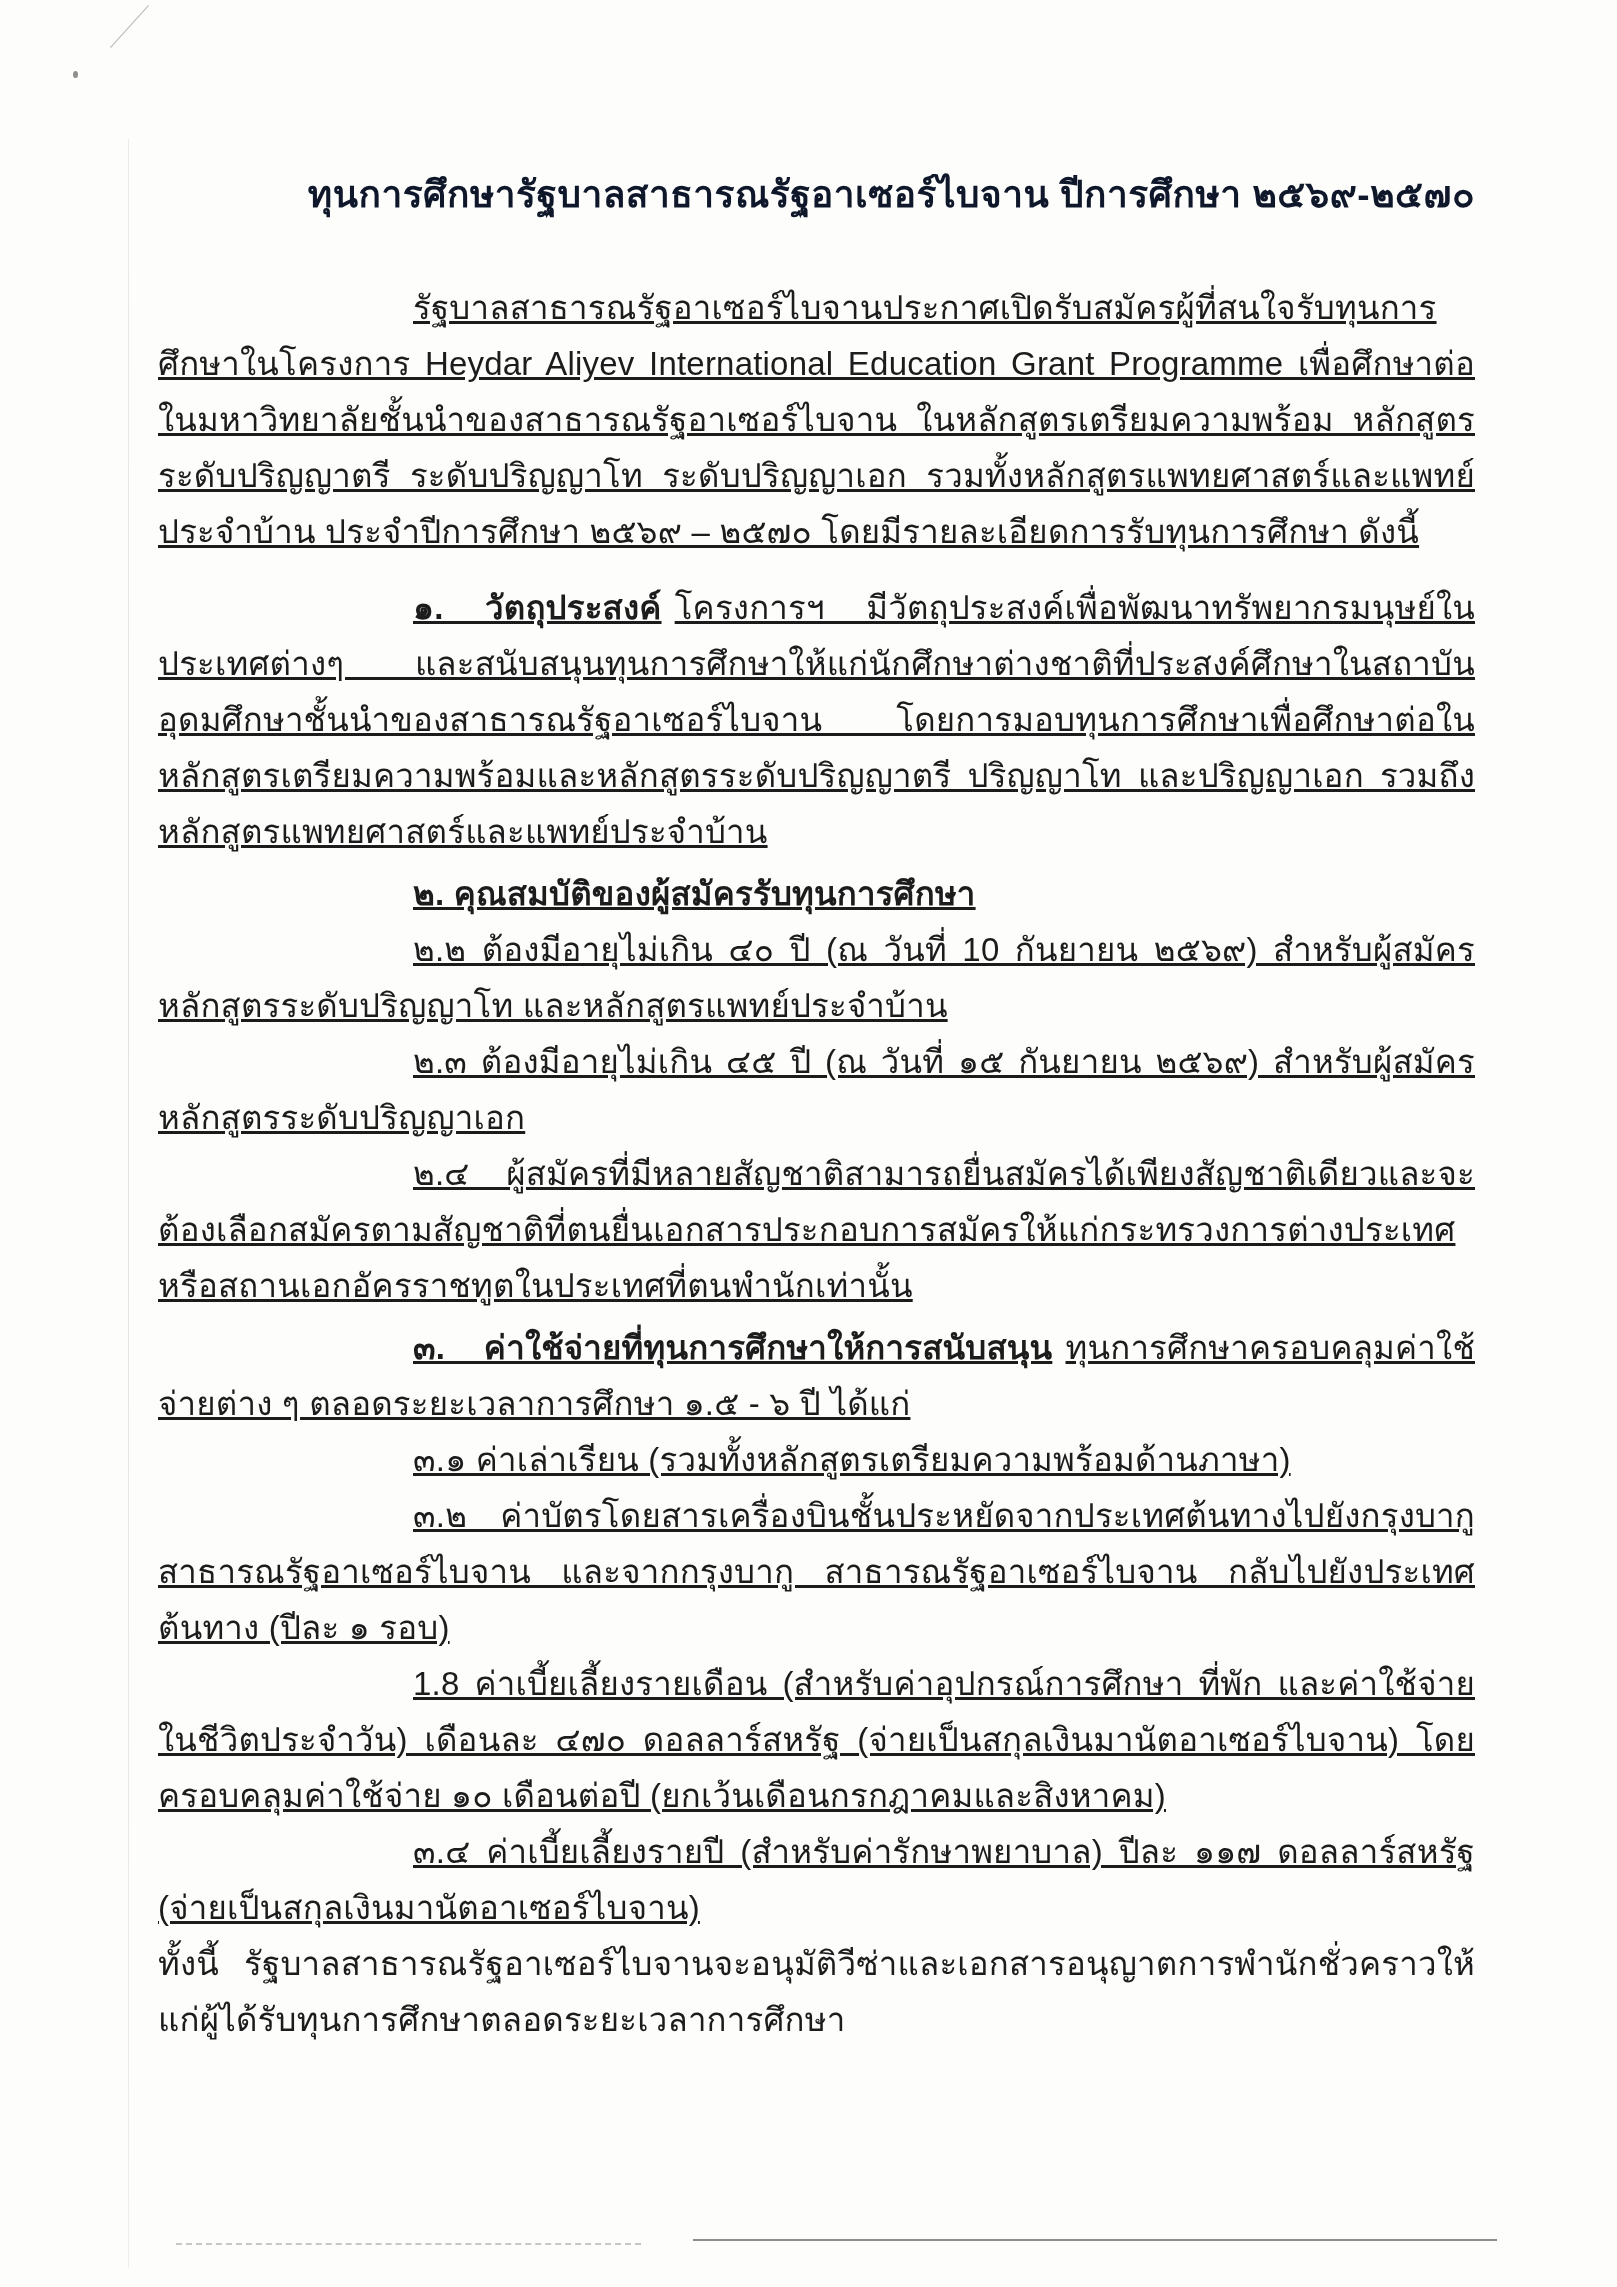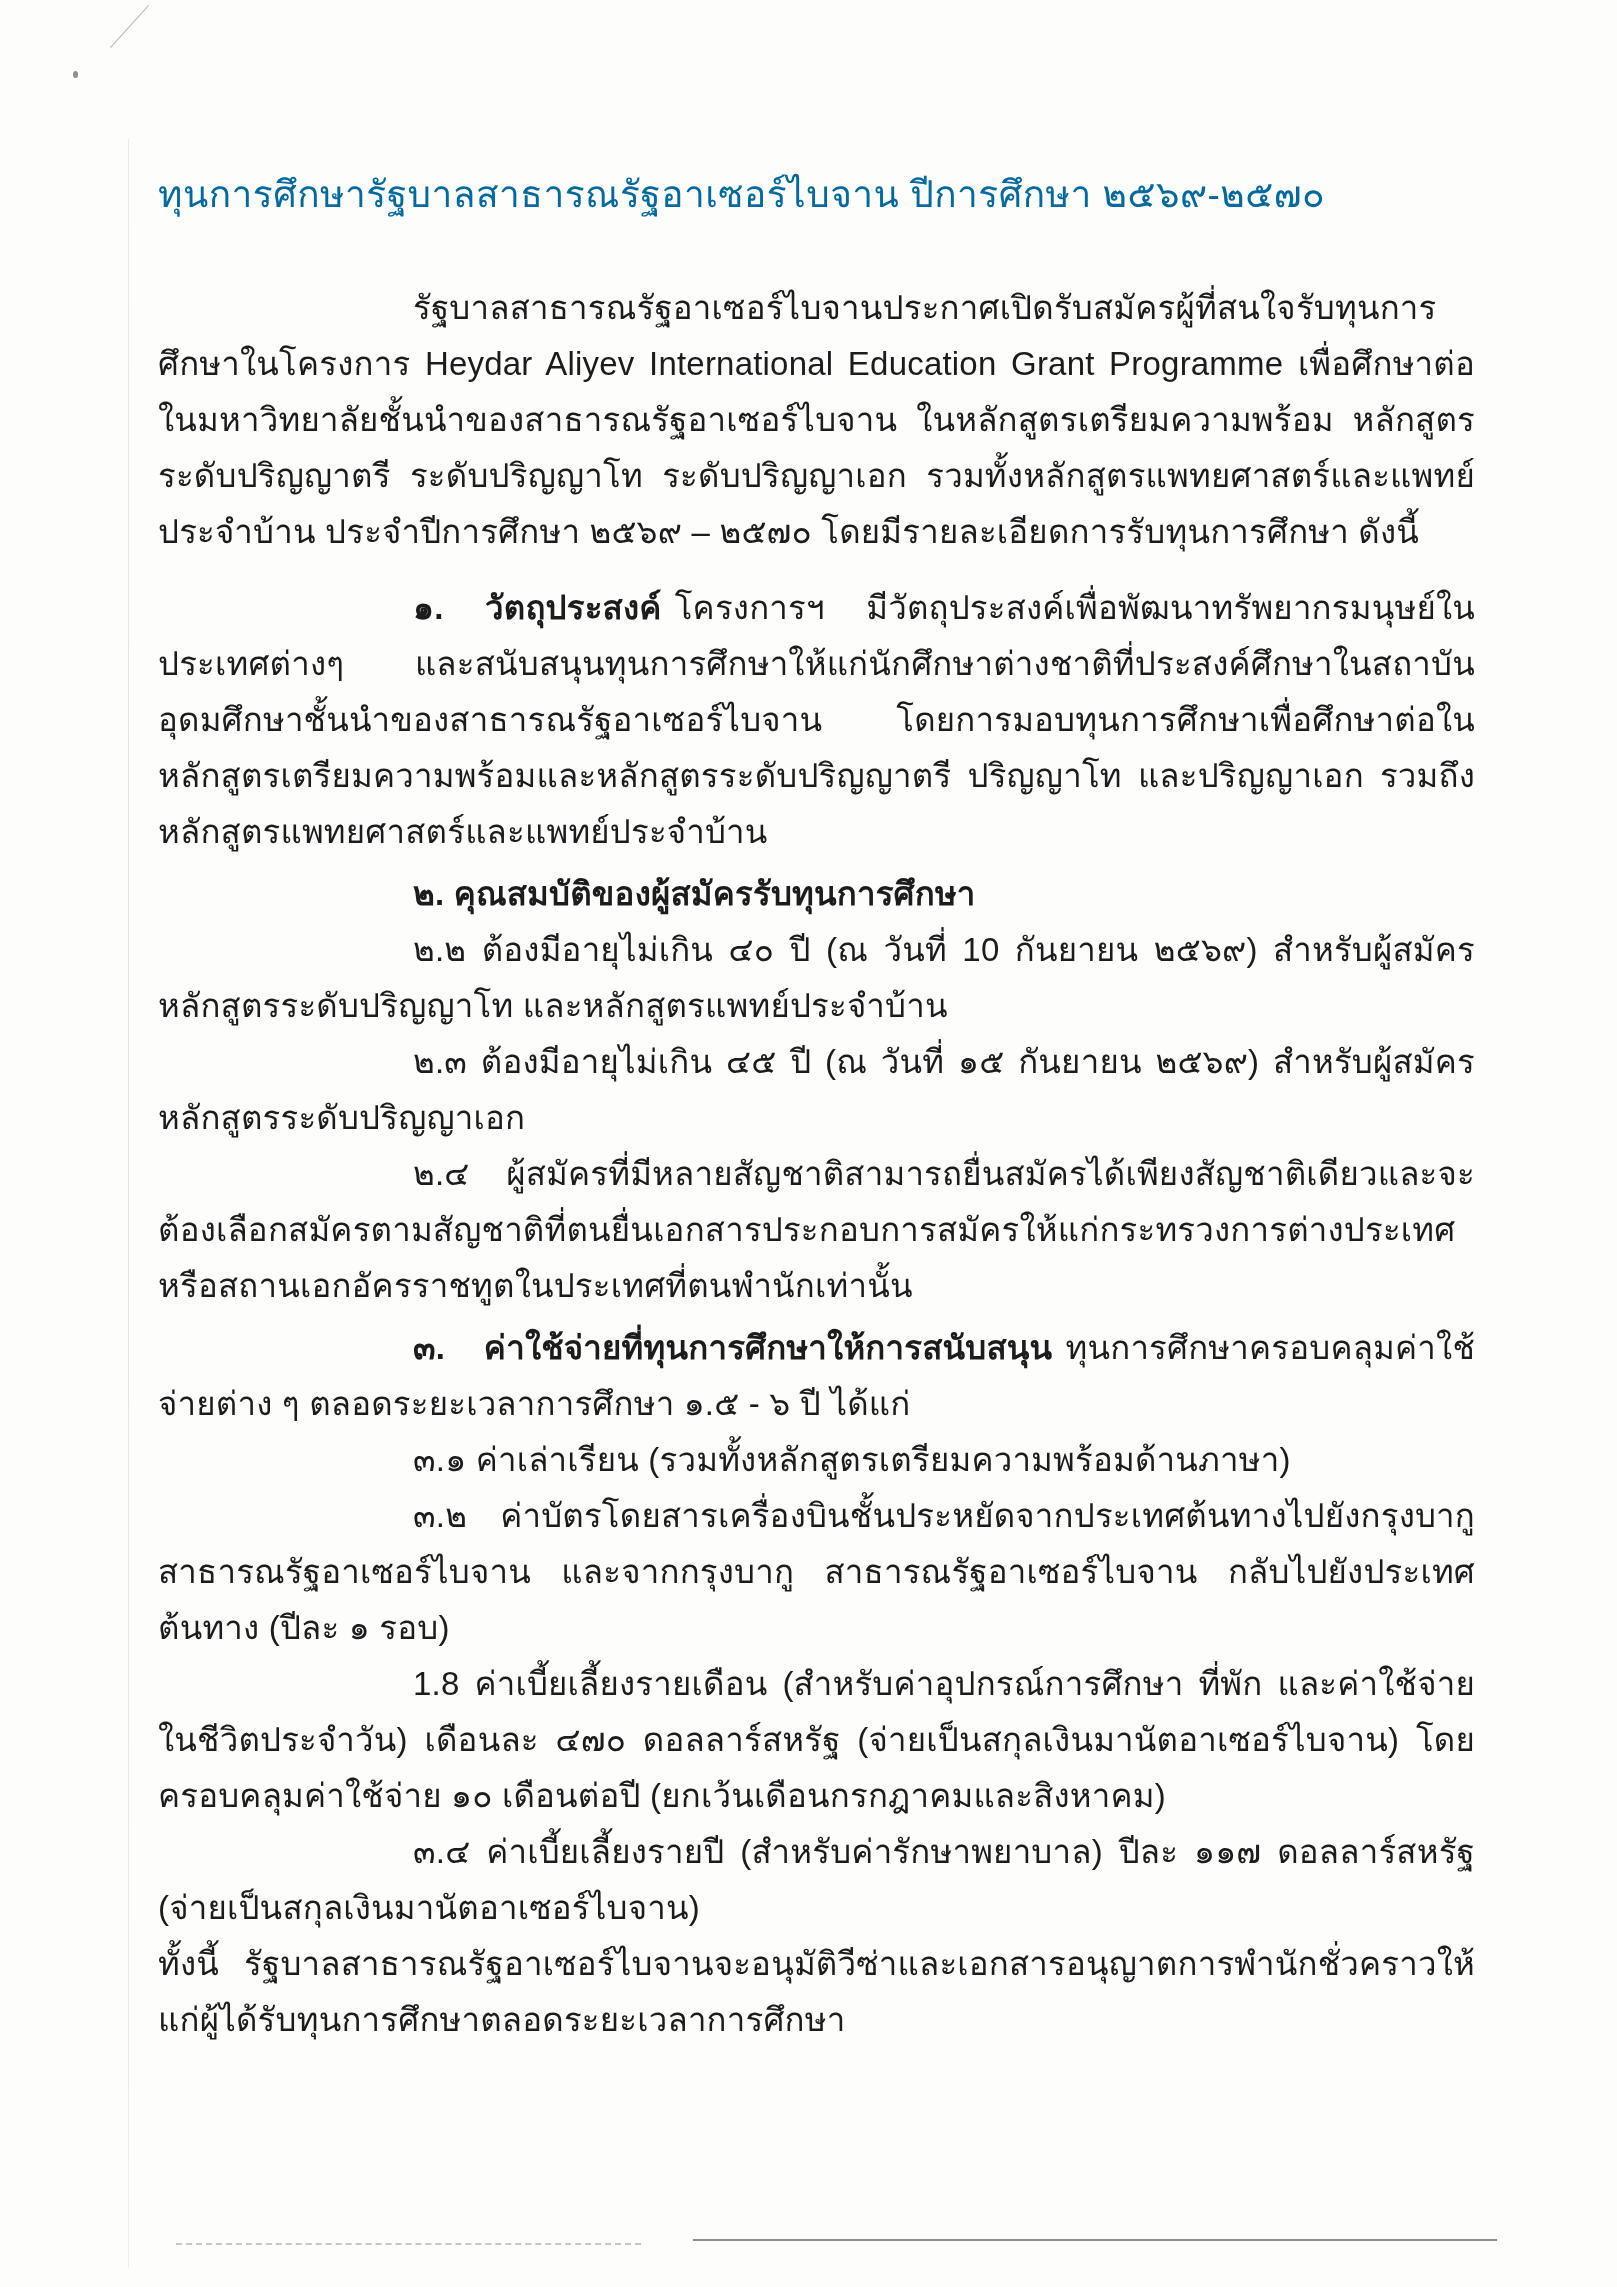--- a/index.html
+++ b/index.html
@@ -21,10 +21,11 @@
   .title {
     font-size: 37px;
     line-height: 57px;
-    font-weight: 400;
+    font-weight: 700;
     letter-spacing: 0.5px;
-    color: #0369a1;
+    color: #0f172a;
     margin: 0 0 57px 0;
+    text-align: right;
   }
   .para {
     font-size: 33px;

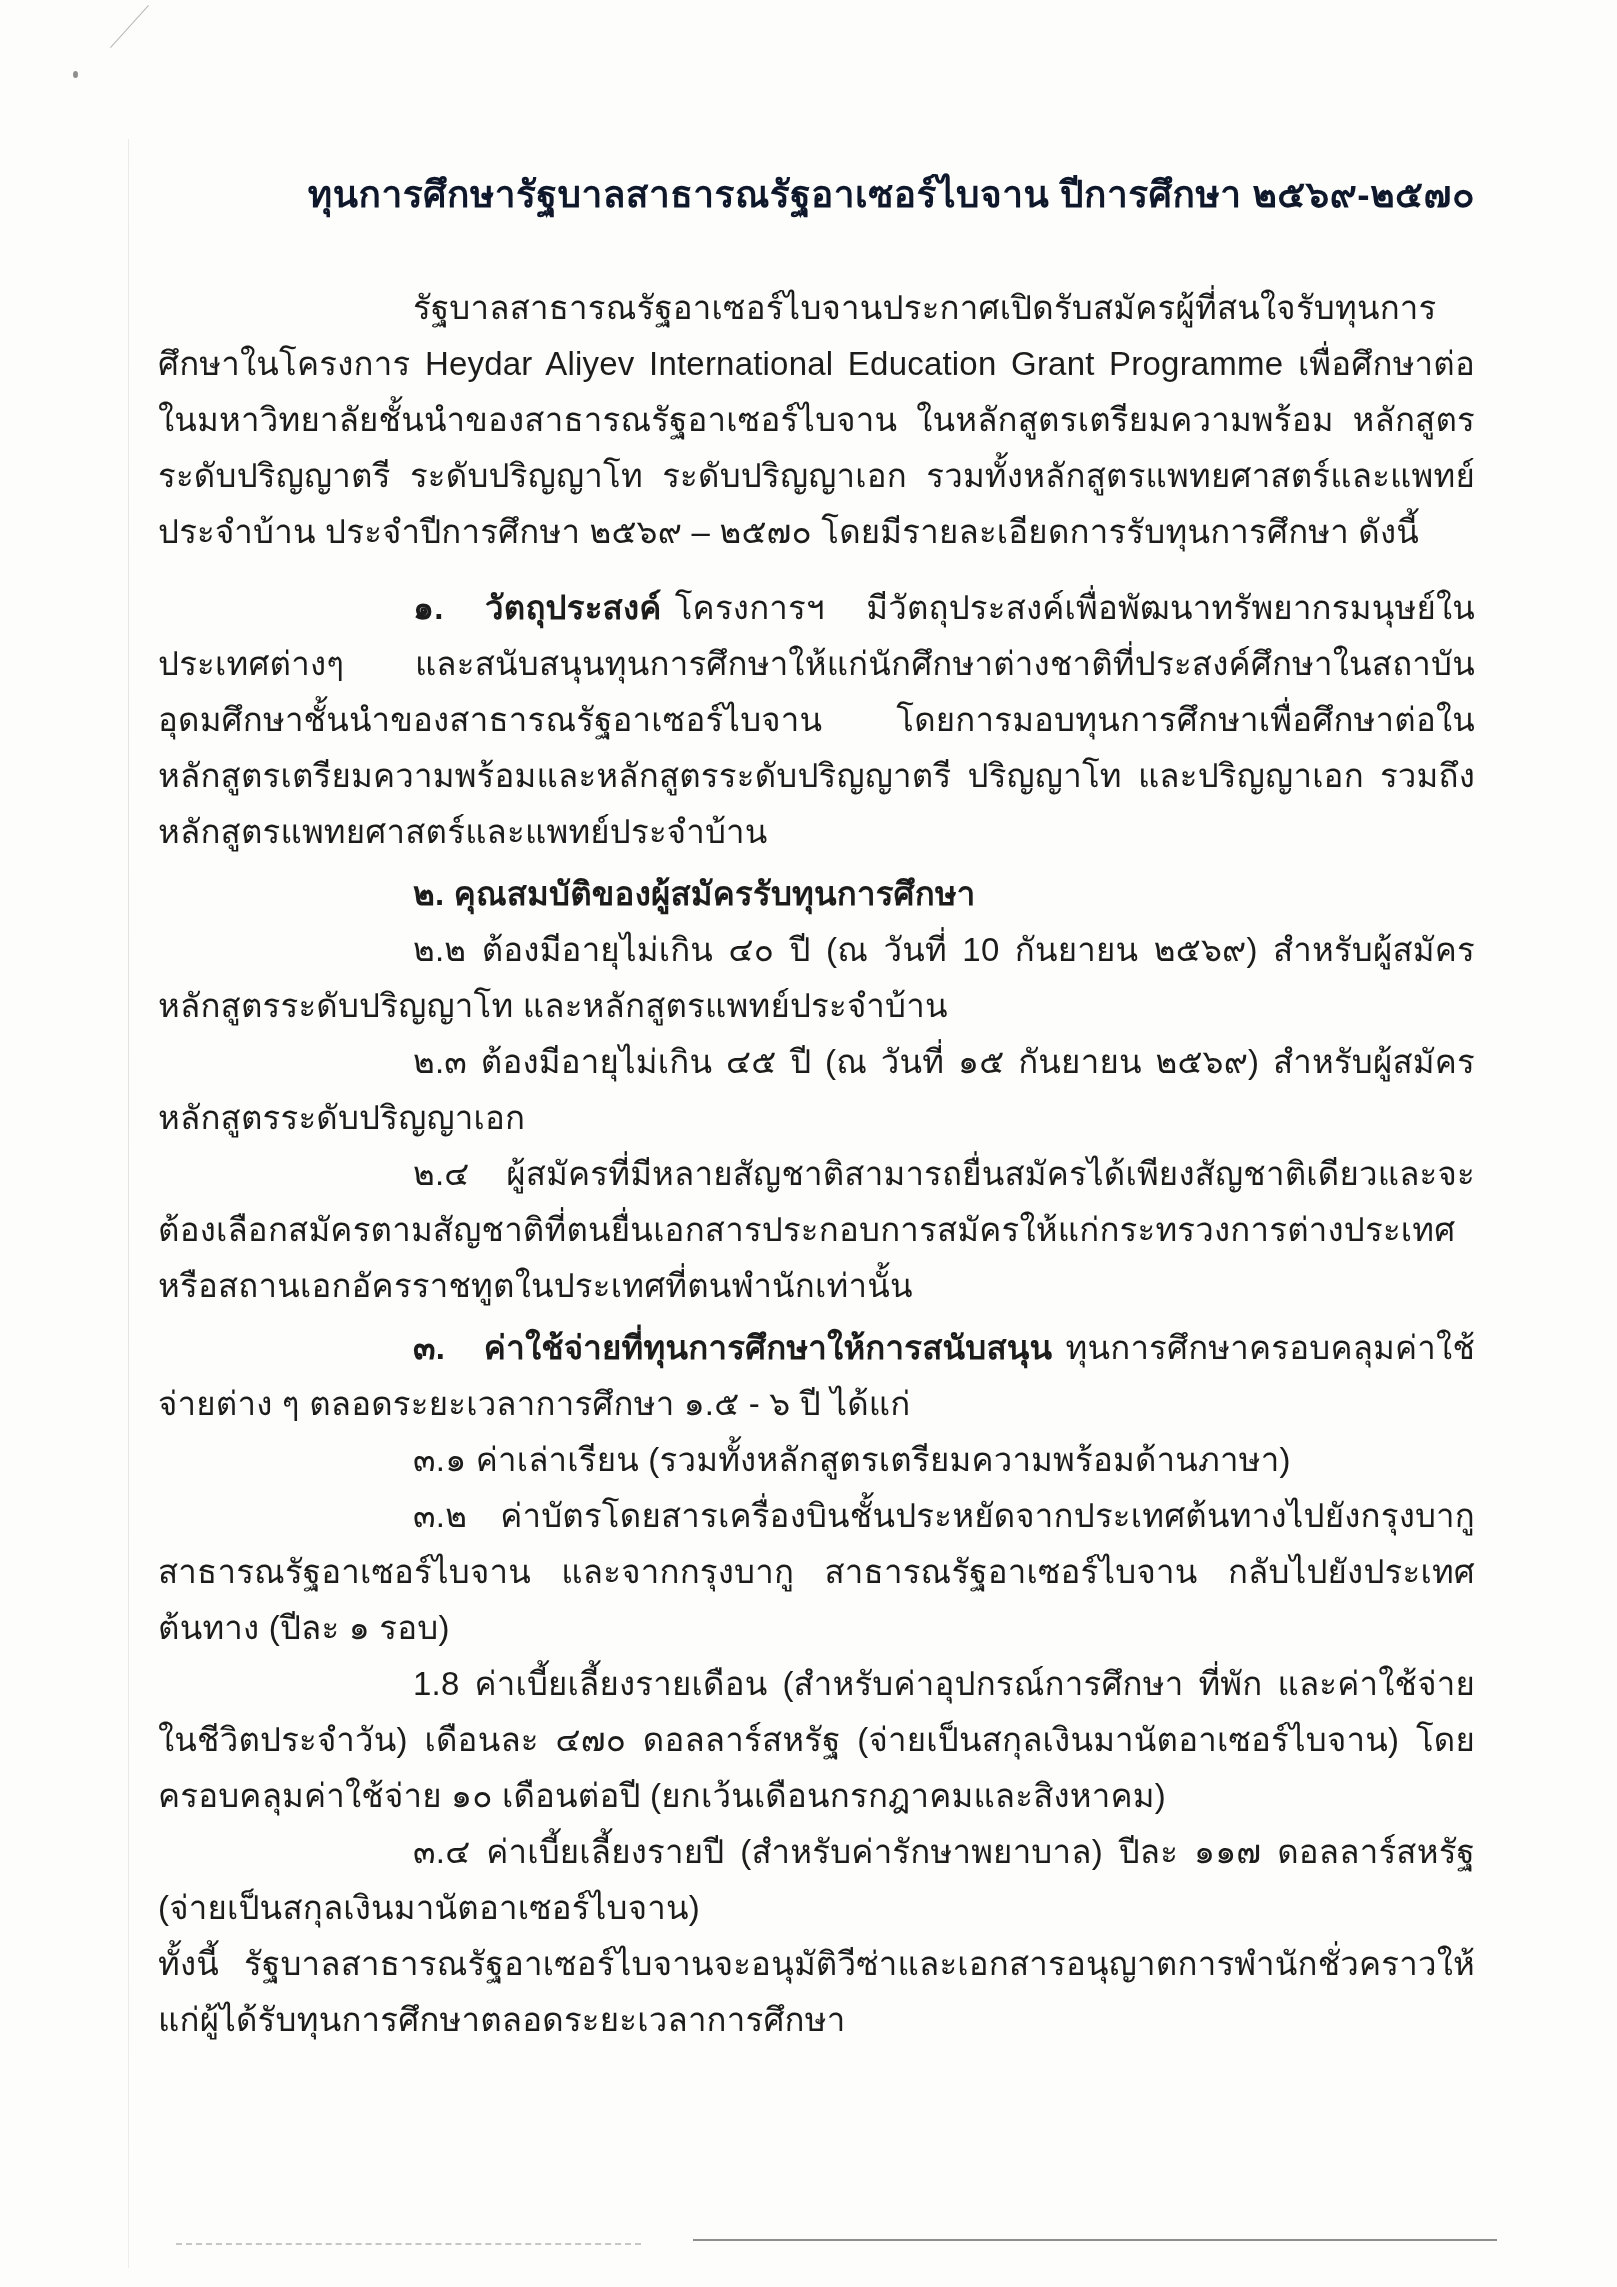--- a/index.html
+++ b/index.html
@@ -34,7 +34,7 @@
     text-align: justify;
     letter-spacing: 0.2px;
   }
-  .indent { text-indent: 255px; }
+  .indent { text-indent: 255px; text-decoration: underline; }
   .gap-after { margin-bottom: 20px; }
   .small-gap-after { margin-bottom: 6px; }
   .bold { font-weight: 700; }

